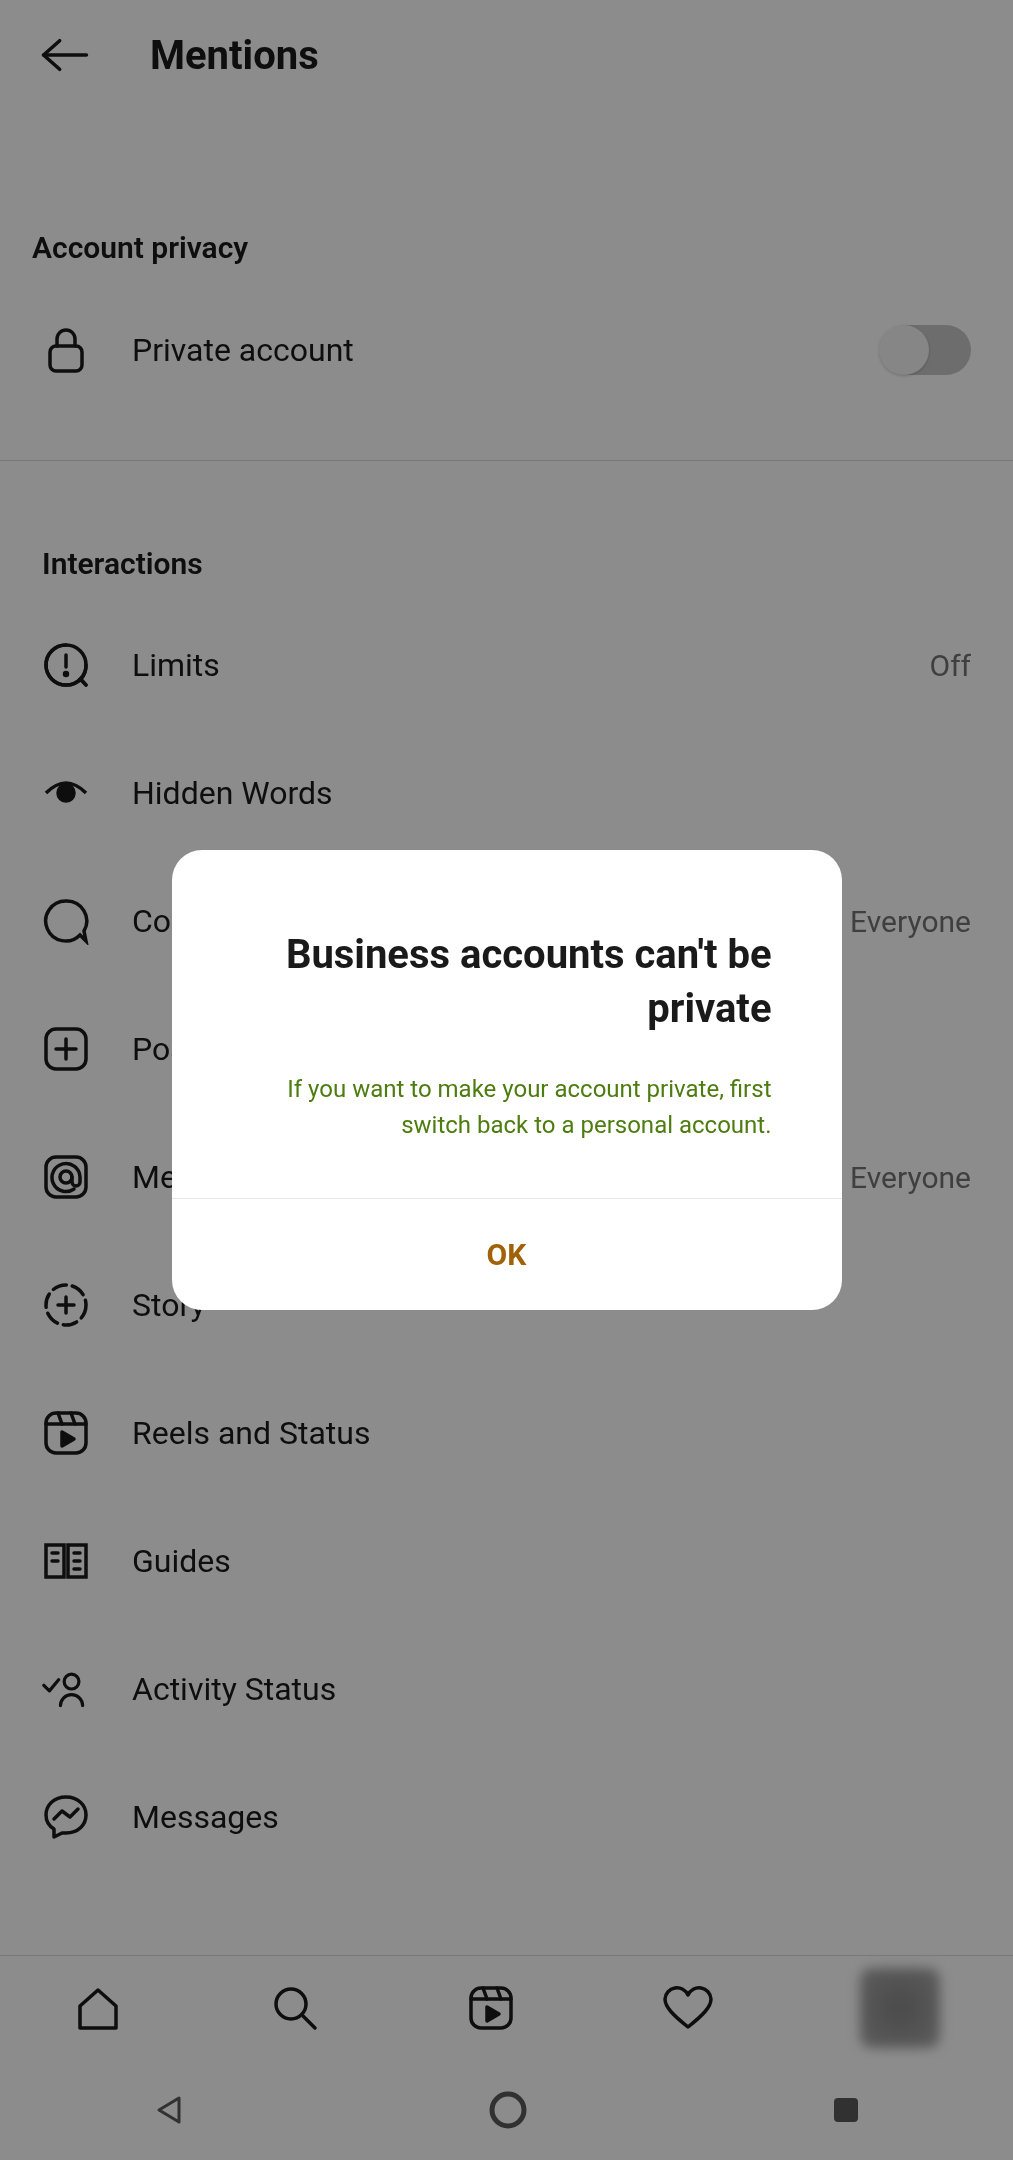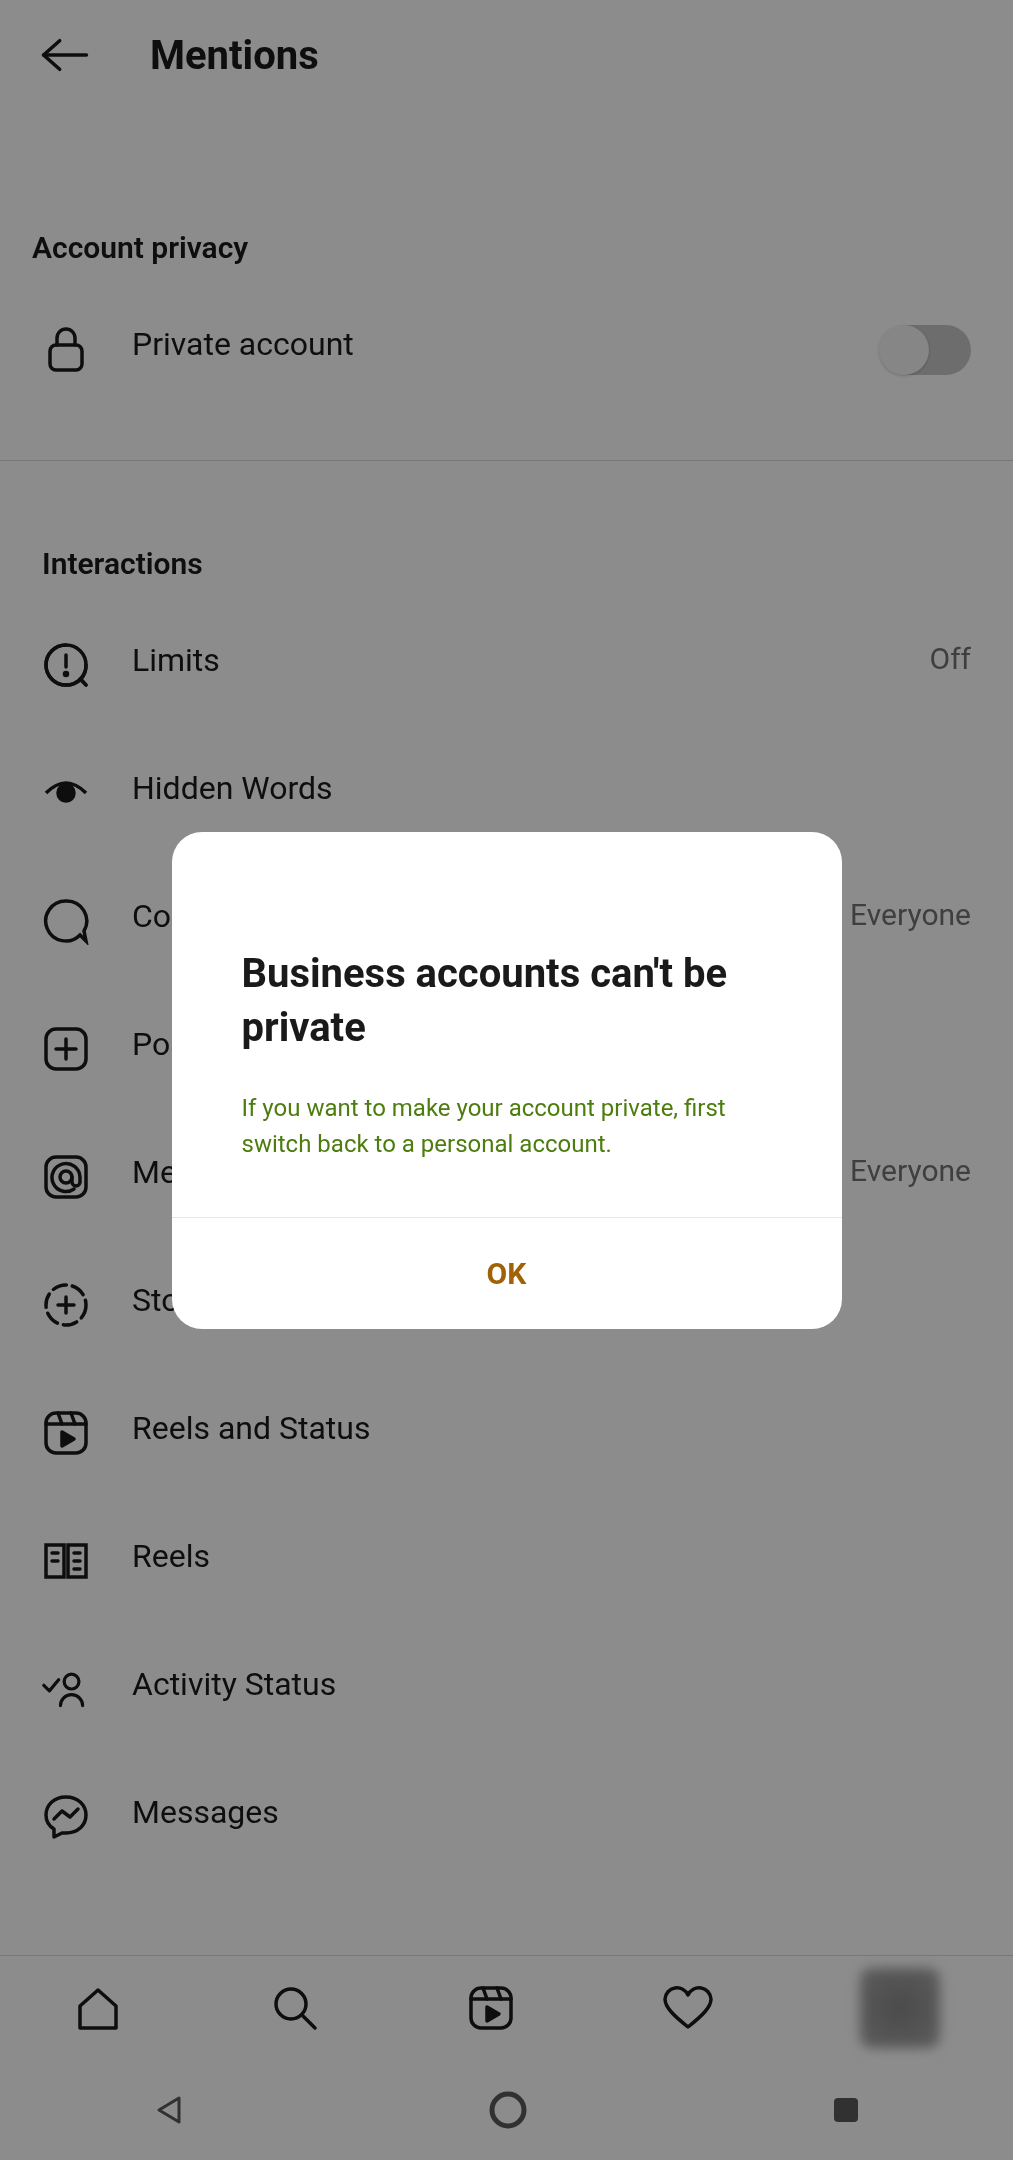--- a/index.html
+++ b/index.html
@@ -49,6 +49,7 @@
     }
     .list-row {
       display: flex;
+      align-items: center;
       padding: 40px 42px;
       gap: 42px;
     }

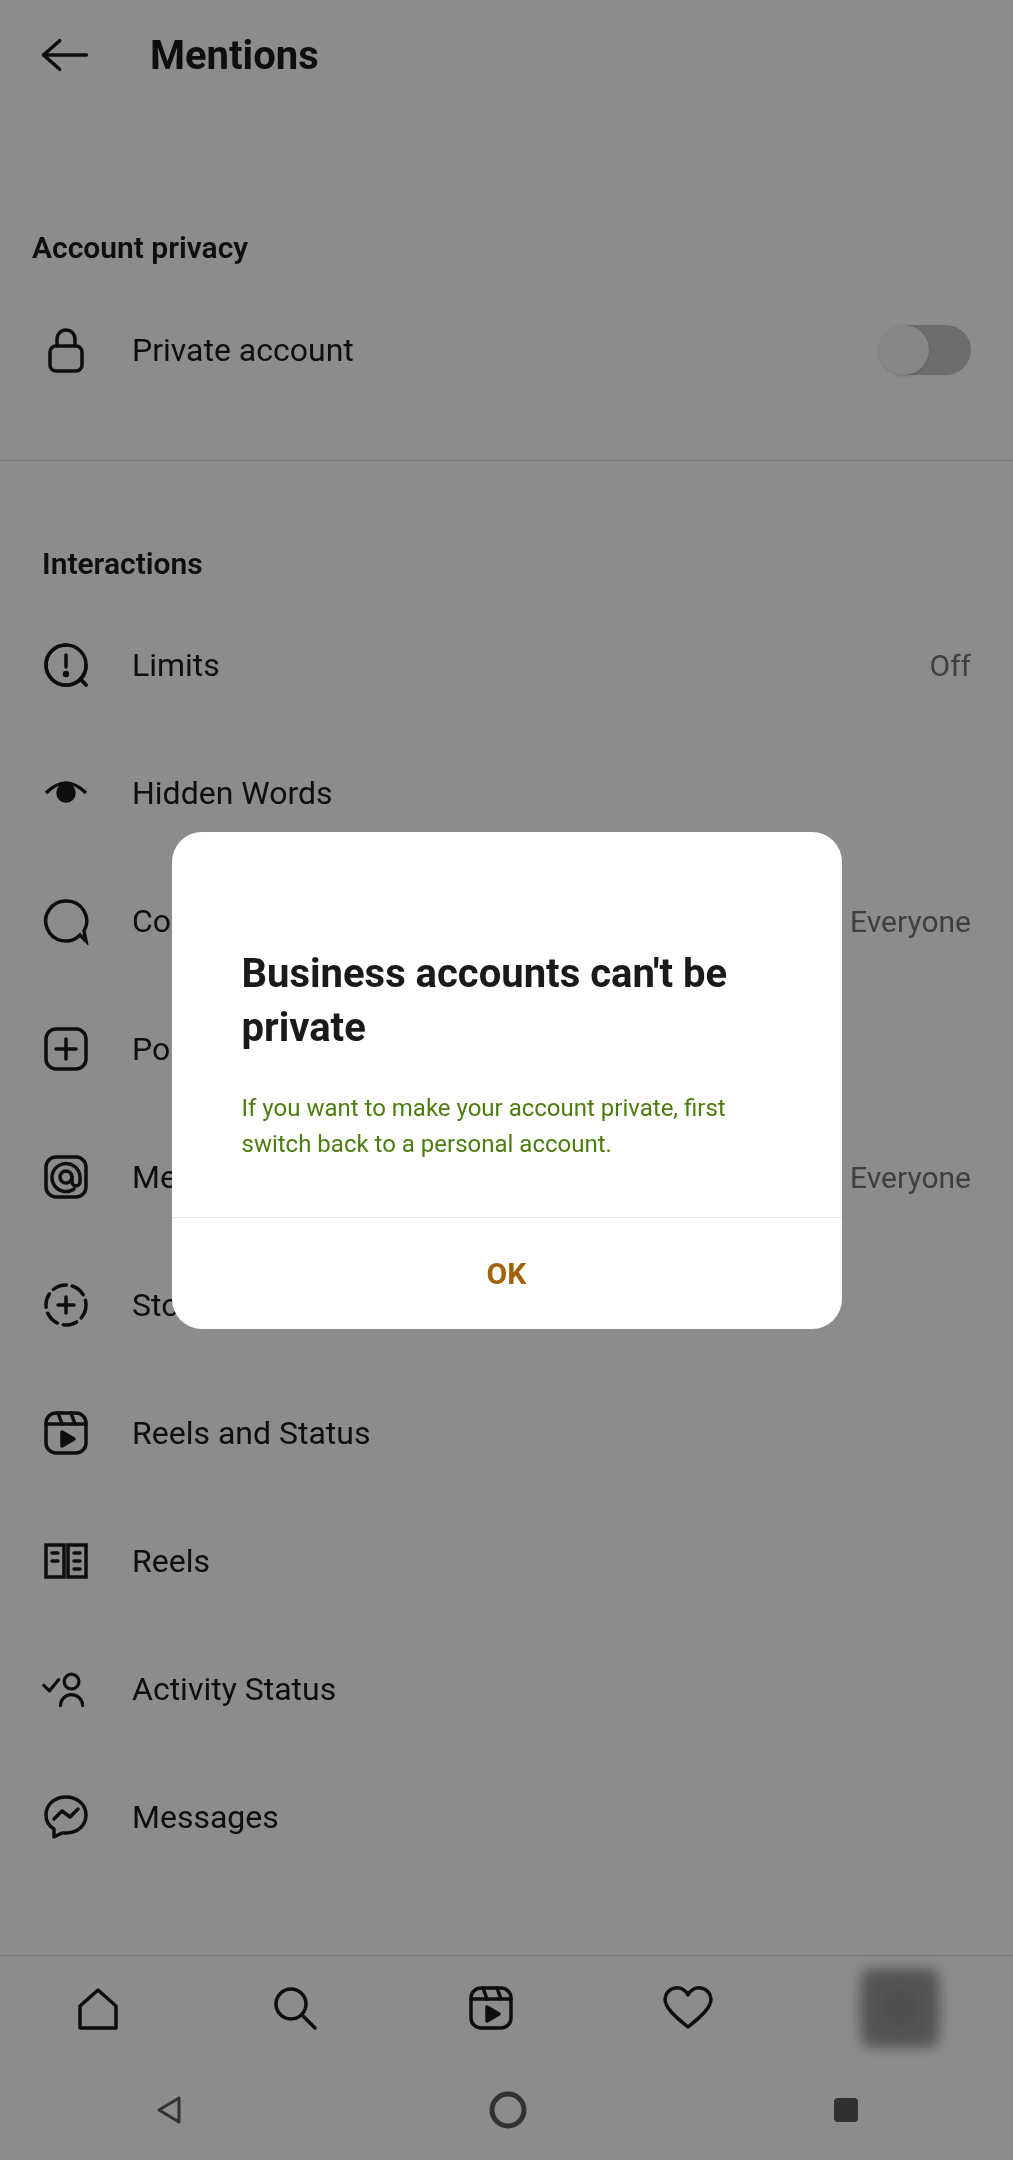--- a/index.html
+++ b/index.html
@@ -144,8 +144,8 @@
       overflow: hidden;
     }
     .dialog-body {
-      padding: 115px 70px 55px;
-      text-align: left;
+      padding: 78px 70px 55px;
+      text-align: right;
     }
     .dialog-title {
       font-size: 40px;

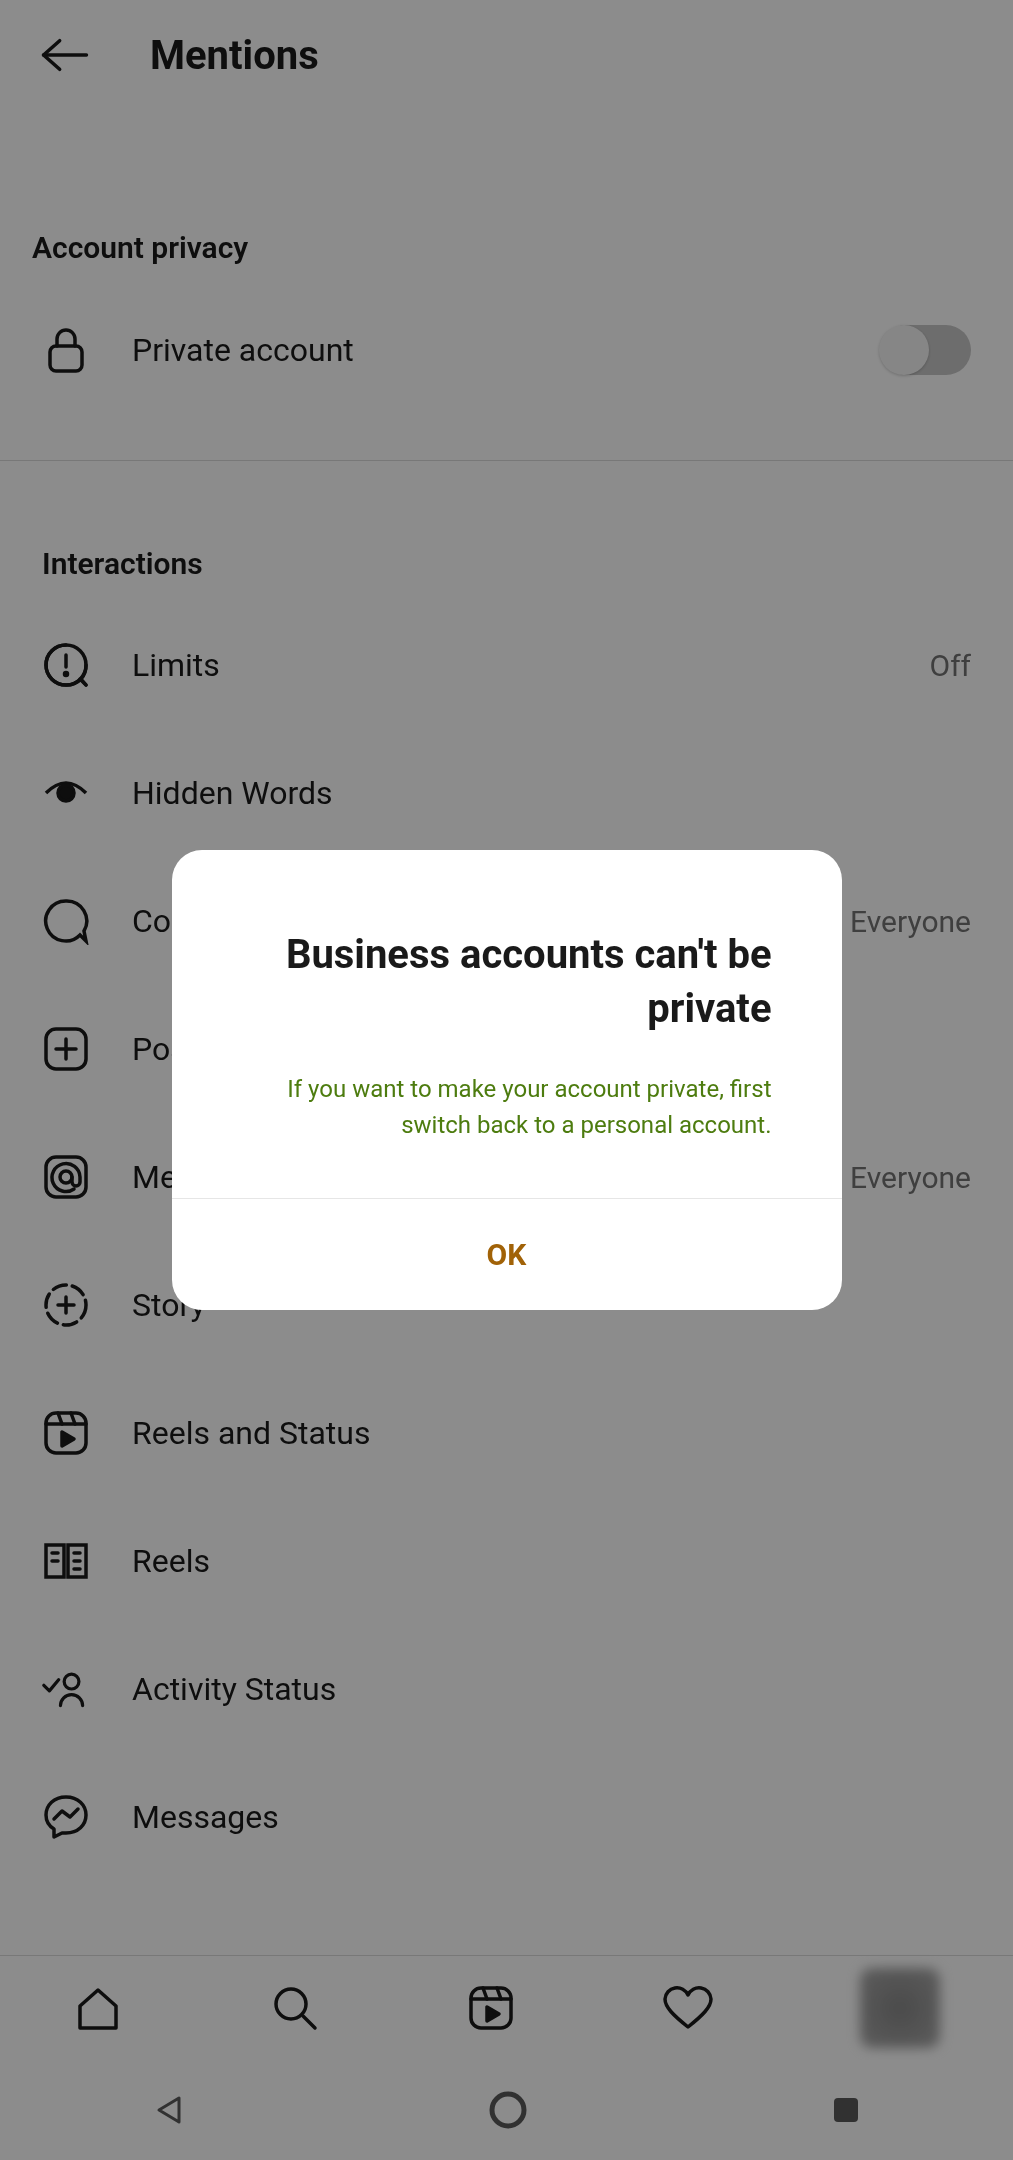--- a/index.html
+++ b/index.html
@@ -303,7 +303,7 @@
           <line x1="32" y1="30" x2="38" y2="30"></line>
       </svg>
     </div>
-    <div class="row-label">Reels</div>
+    <div class="row-label">Guides</div>
   </div>
 
   <div class="list-row">

